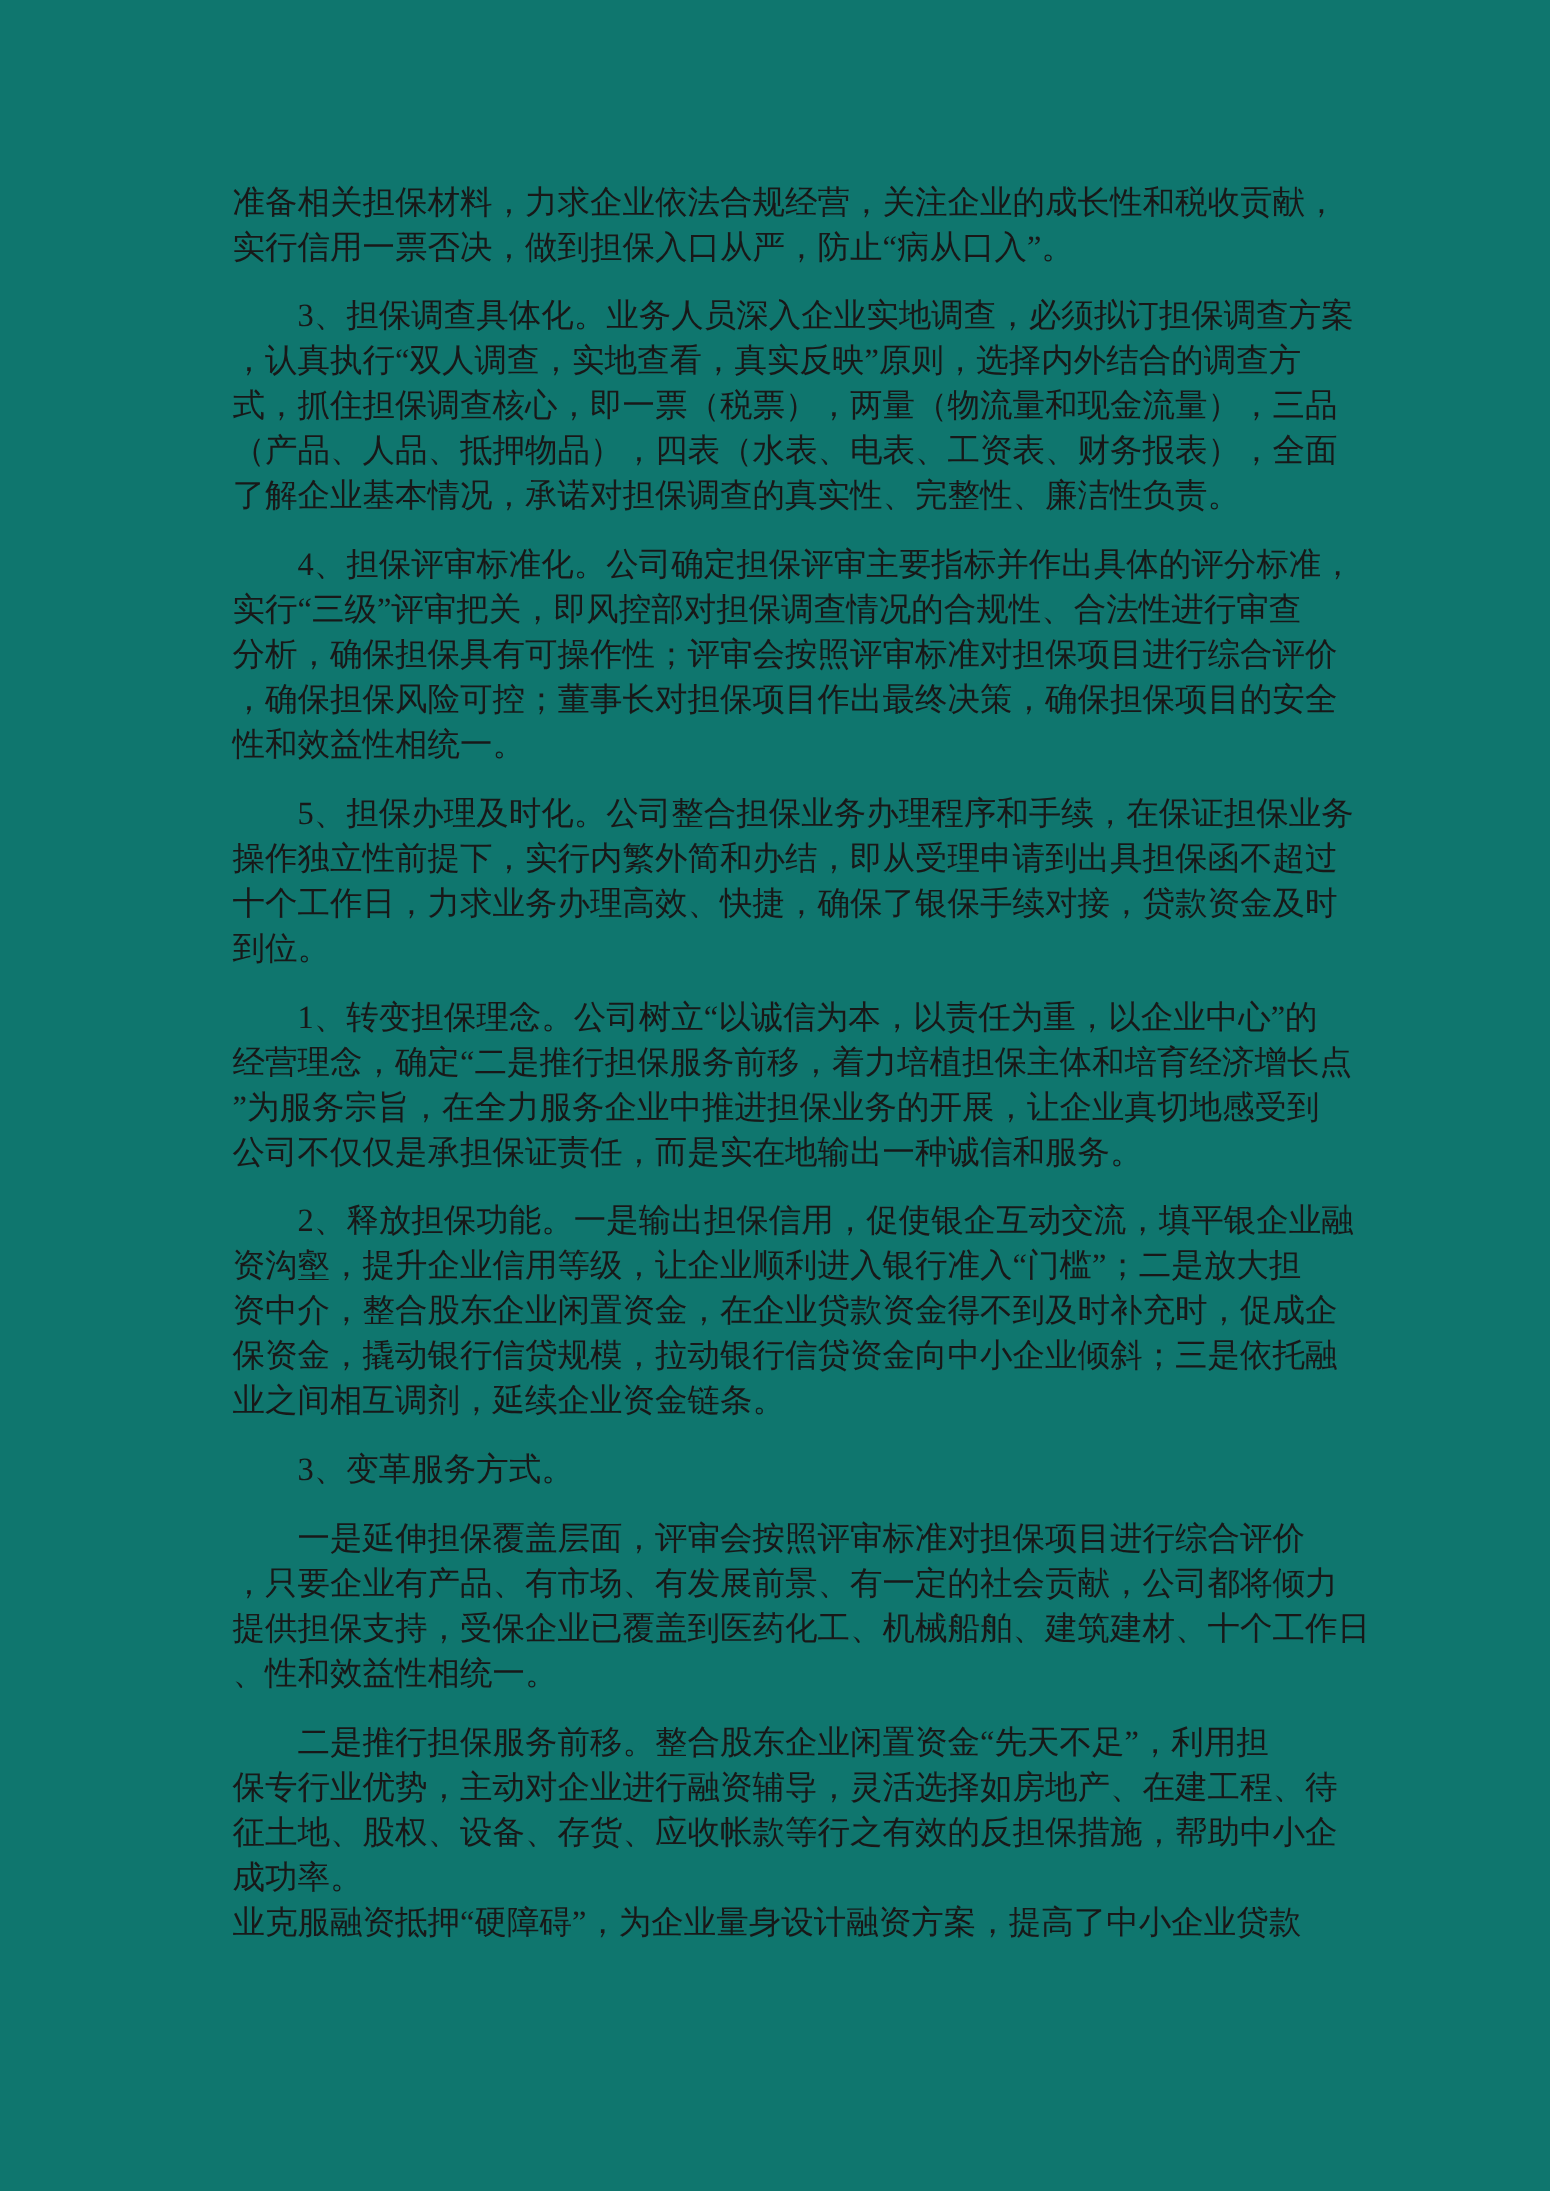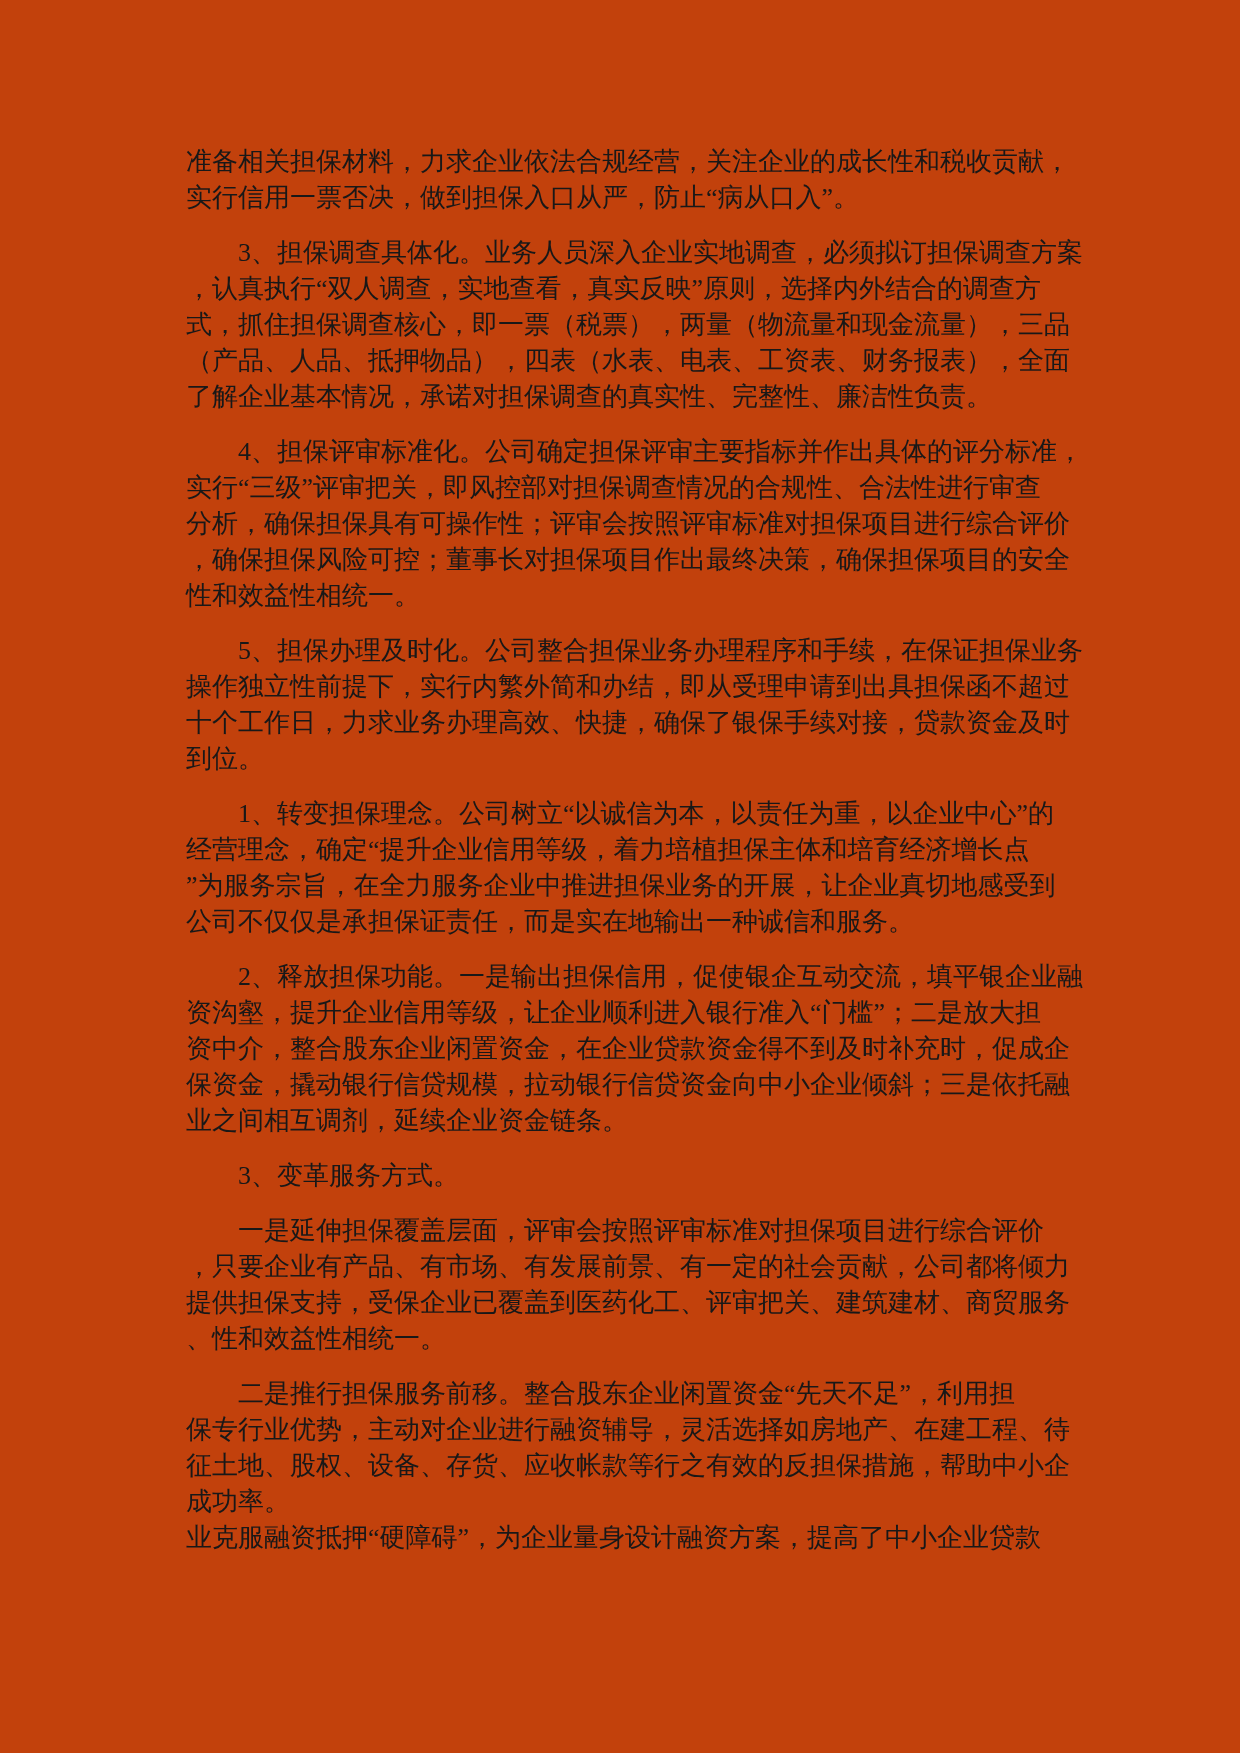--- a/index.html
+++ b/index.html
@@ -11,7 +11,7 @@
     position: relative;
     width: 1240px;
     height: 1753px;
-    background: #c2410c;
+    background: #0f766e;
     box-sizing: border-box;
     padding: 144px 160px 32px 186px;
     overflow: hidden;

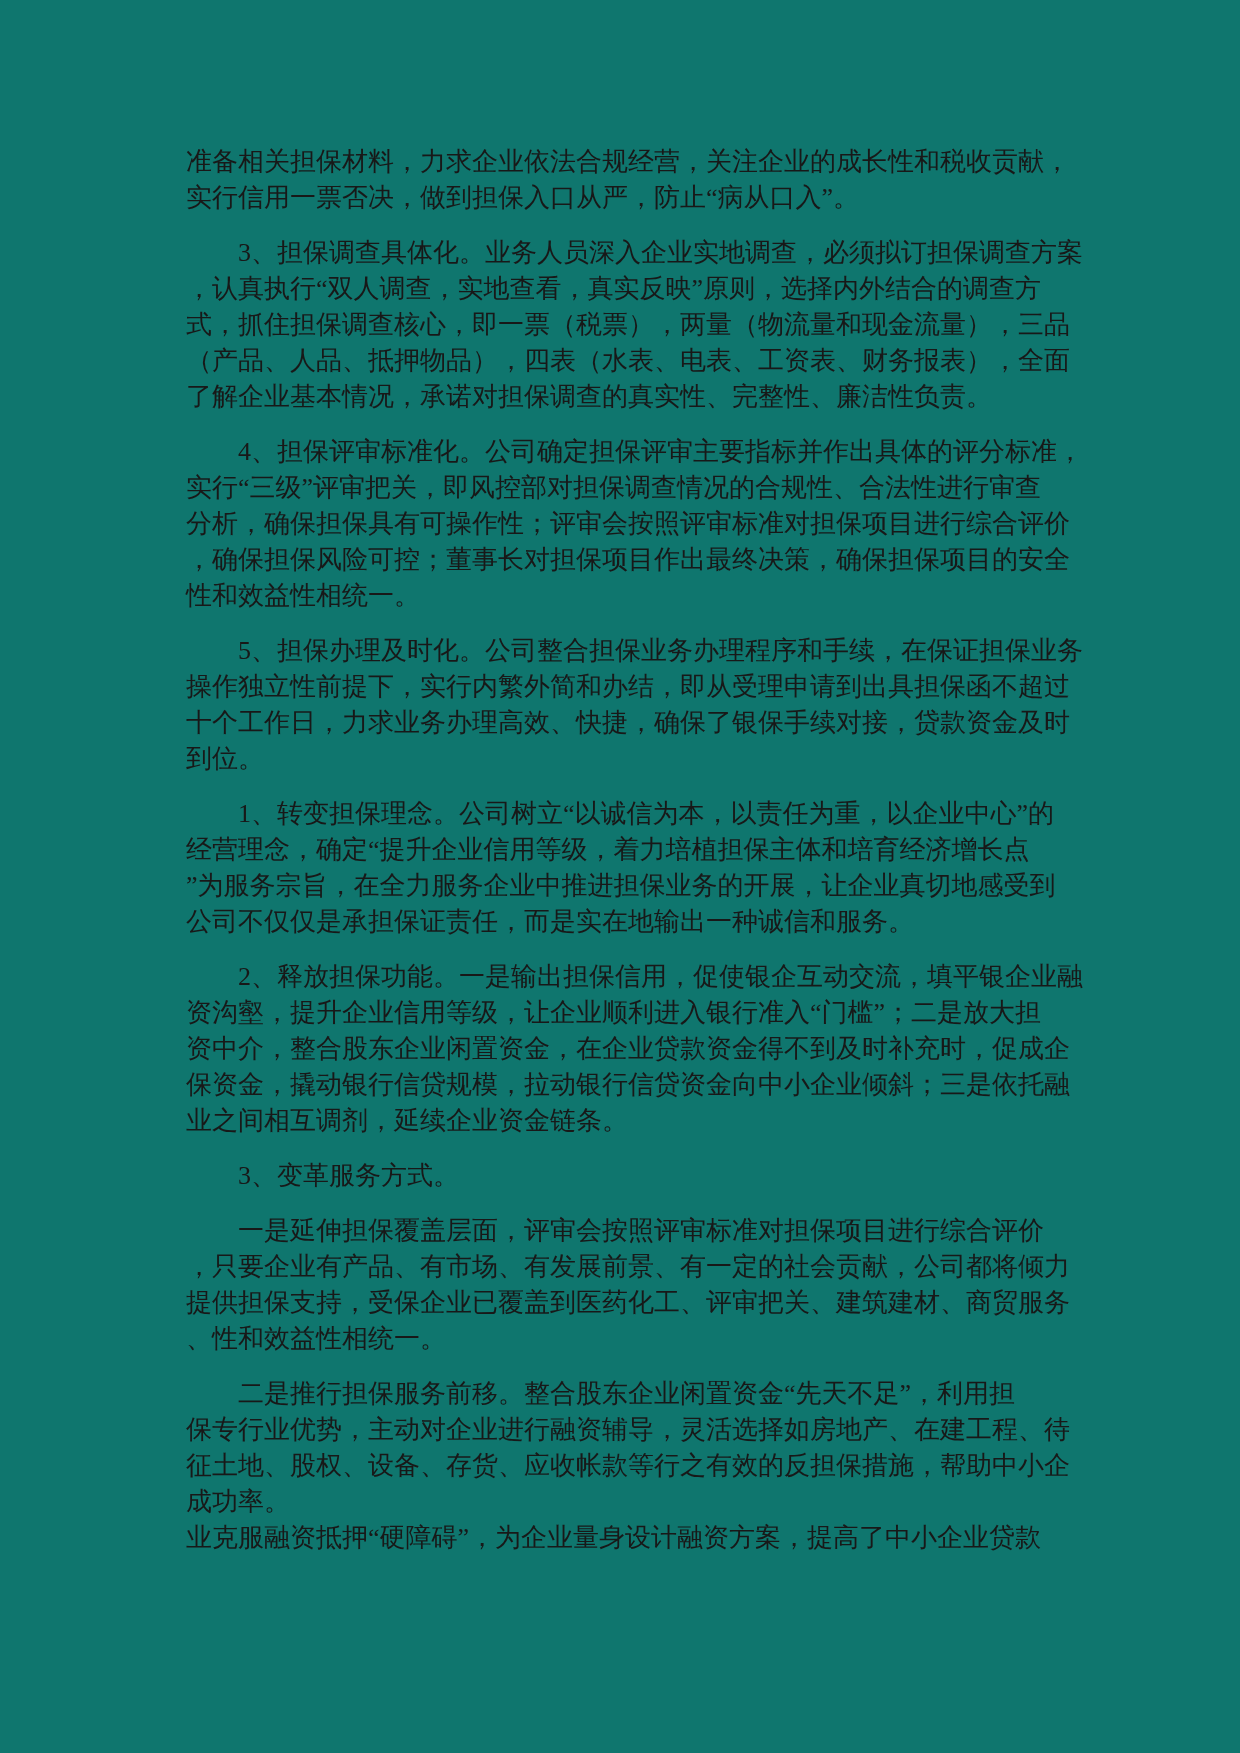--- a/index.html
+++ b/index.html
@@ -67,7 +67,7 @@
 
   <div class="paragraph">
     <div class="line">　　1、转变担保理念。公司树立“以诚信为本，以责任为重，以企业中心”的</div>
-    <div class="line">经营理念，确定“提升企业信用等级，着力培植担保主体和培育经济增长点</div>
+    <div class="line">经营理念，确定“二是推行担保服务前移，着力培植担保主体和培育经济增长点</div>
     <div class="line">”为服务宗旨，在全力服务企业中推进担保业务的开展，让企业真切地感受到</div>
     <div class="line">公司不仅仅是承担保证责任，而是实在地输出一种诚信和服务。</div>
   </div>

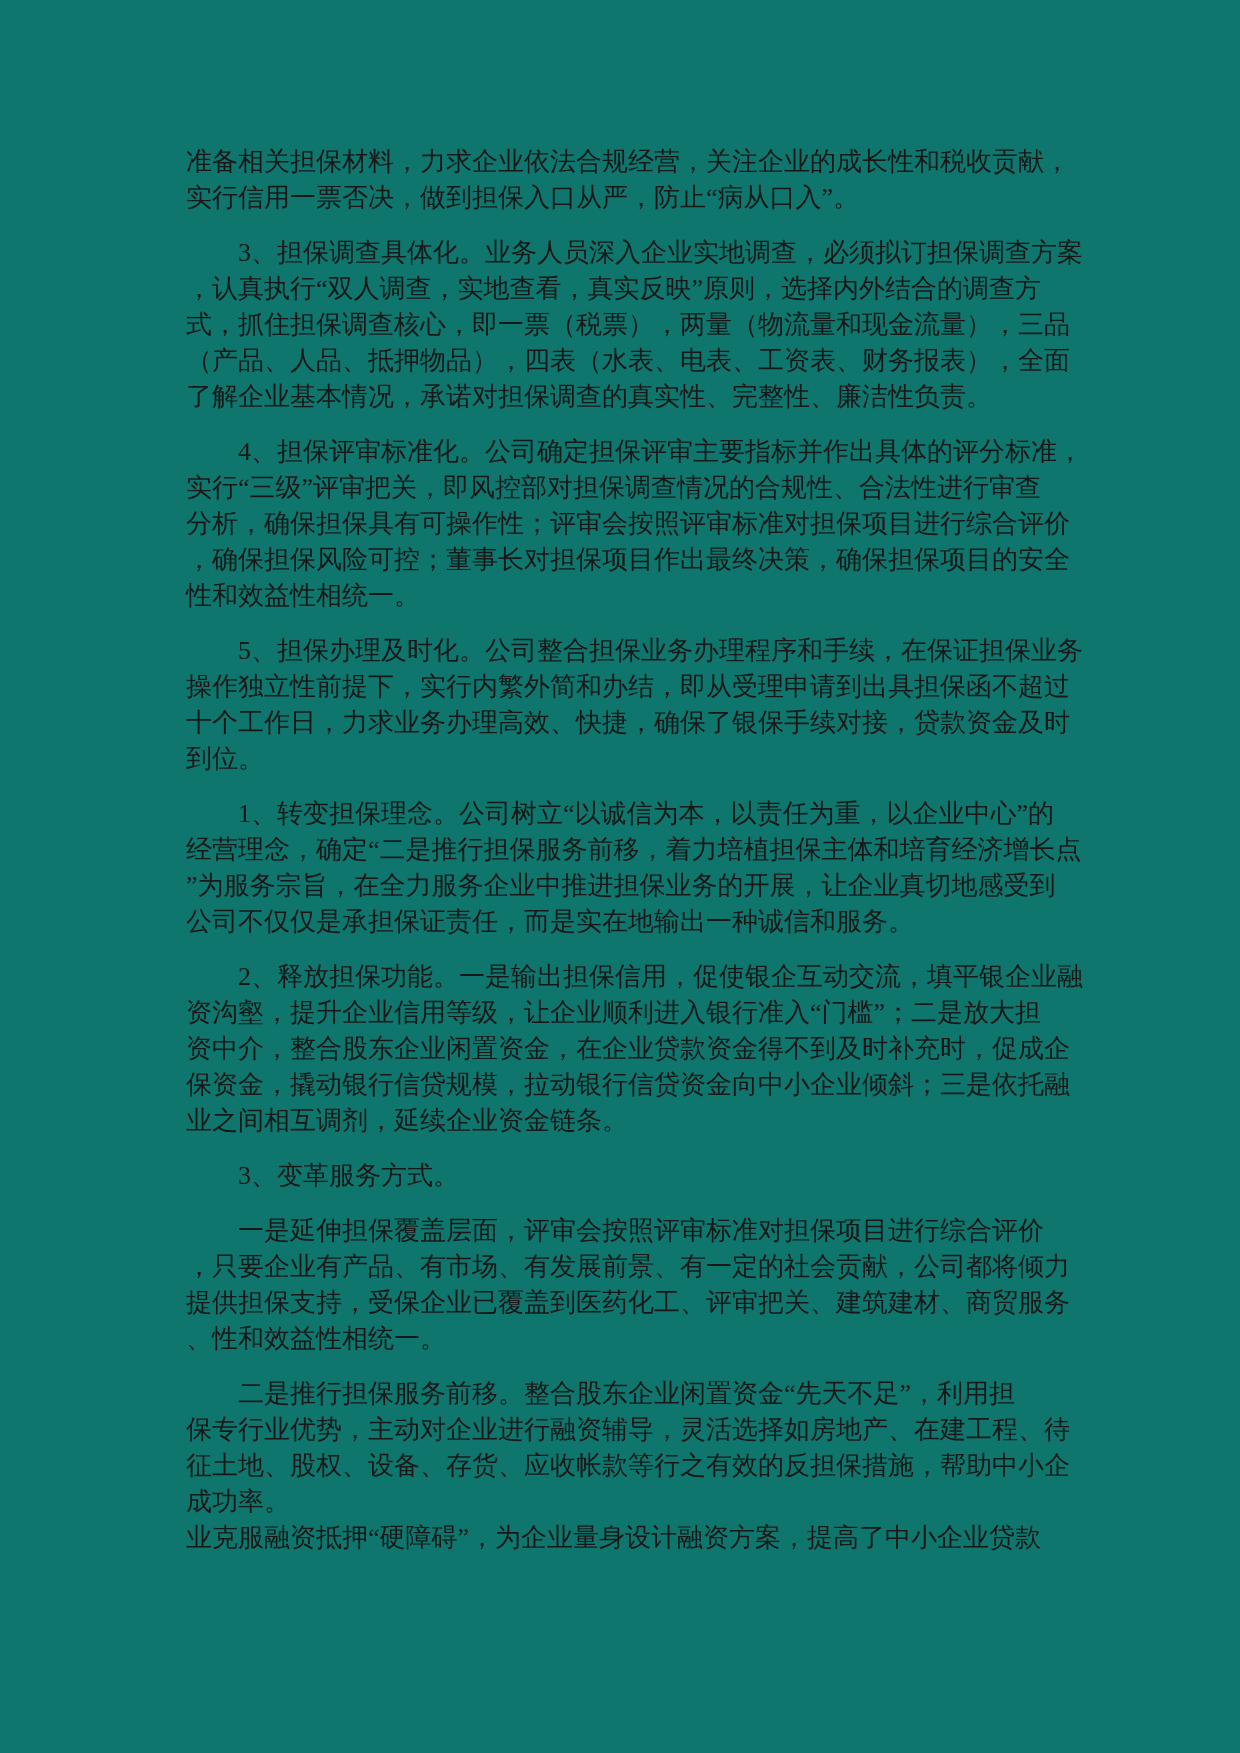--- a/index.html
+++ b/index.html
@@ -87,7 +87,7 @@
   <div class="paragraph">
     <div class="line">　　一是延伸担保覆盖层面，评审会按照评审标准对担保项目进行综合评价</div>
     <div class="line">，只要企业有产品、有市场、有发展前景、有一定的社会贡献，公司都将倾力</div>
-    <div class="line">提供担保支持，受保企业已覆盖到医药化工、评审把关、建筑建材、商贸服务</div>
+    <div class="line">提供担保支持，受保企业已覆盖到医药化工、机械船舶、建筑建材、十个工作日</div>
     <div class="line">、性和效益性相统一。</div>
   </div>
 

